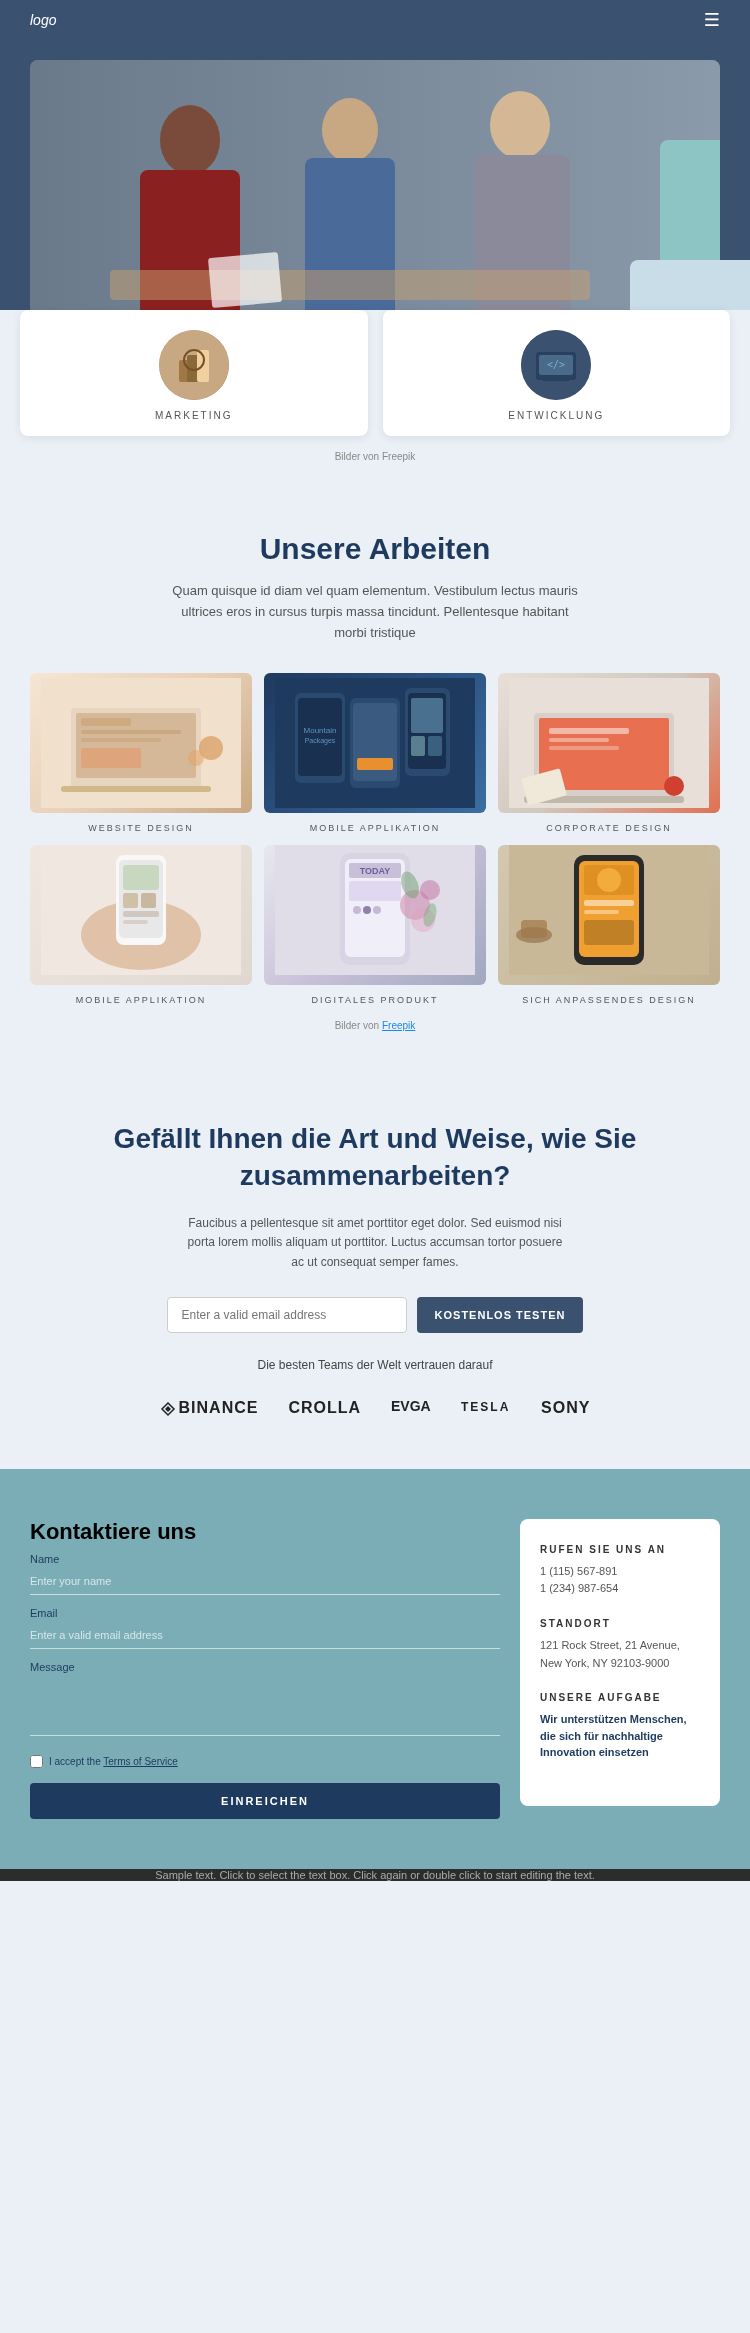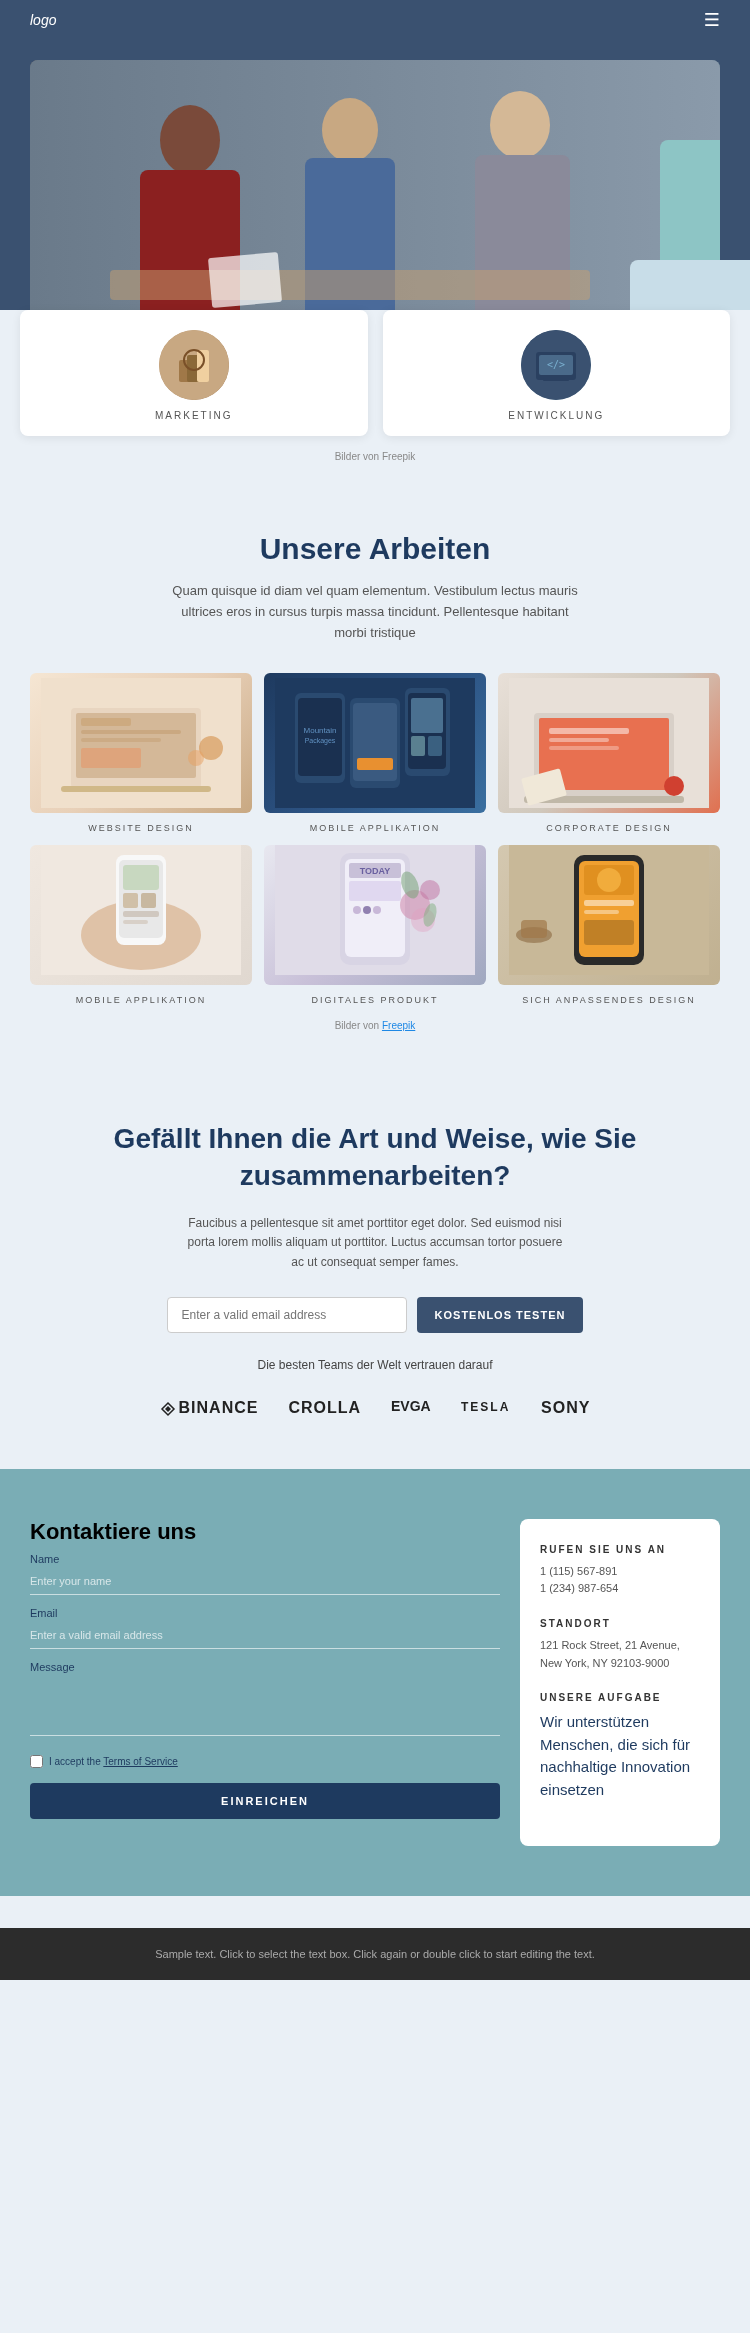--- a/index.html
+++ b/index.html
@@ -348,9 +348,9 @@
       line-height: 1.6;
     }
     .info-mission {
-      font-size: 15px;
+      font-size: 11px;
       color: #1e3a5f;
-      font-weight: 400;
+      font-weight: 700;
       line-height: 1.5;
     }
 

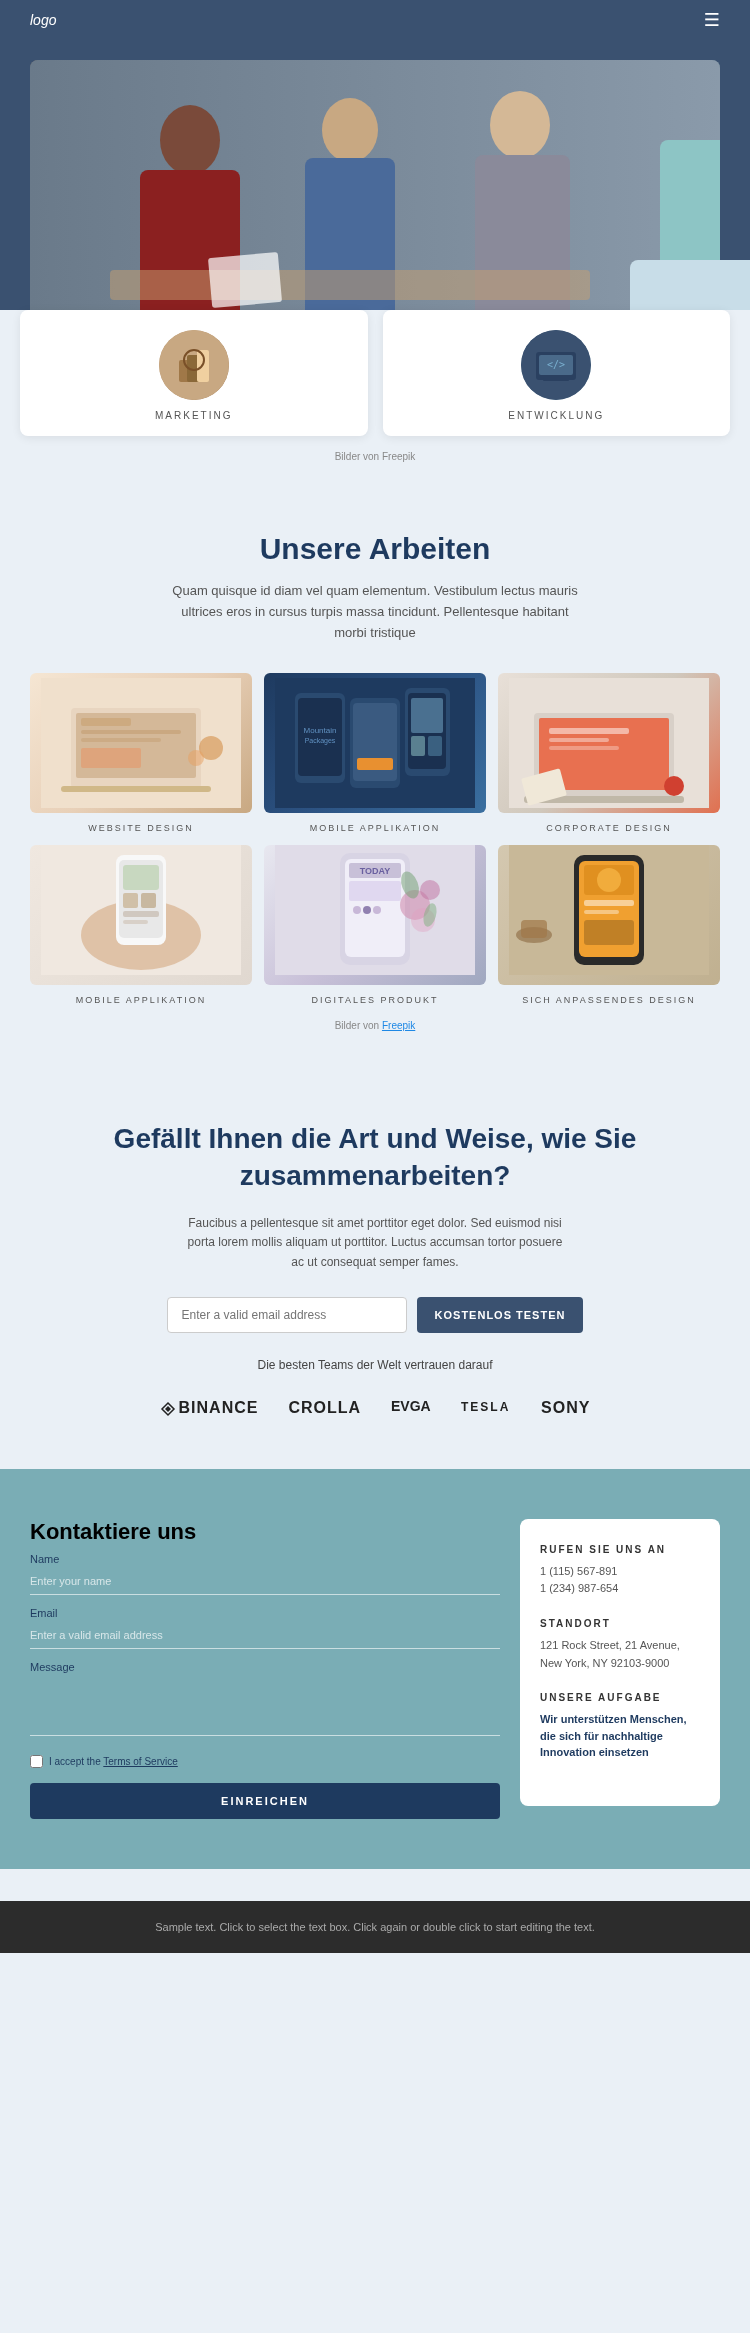--- a/index.html
+++ b/index.html
@@ -357,9 +357,7 @@
     
     .footer {
       background: #2c2c2c;
-      padding: 20px;
       text-align: center;
-      margin-top: 32px;
     }
     .footer-text {
       font-size: 11px;

